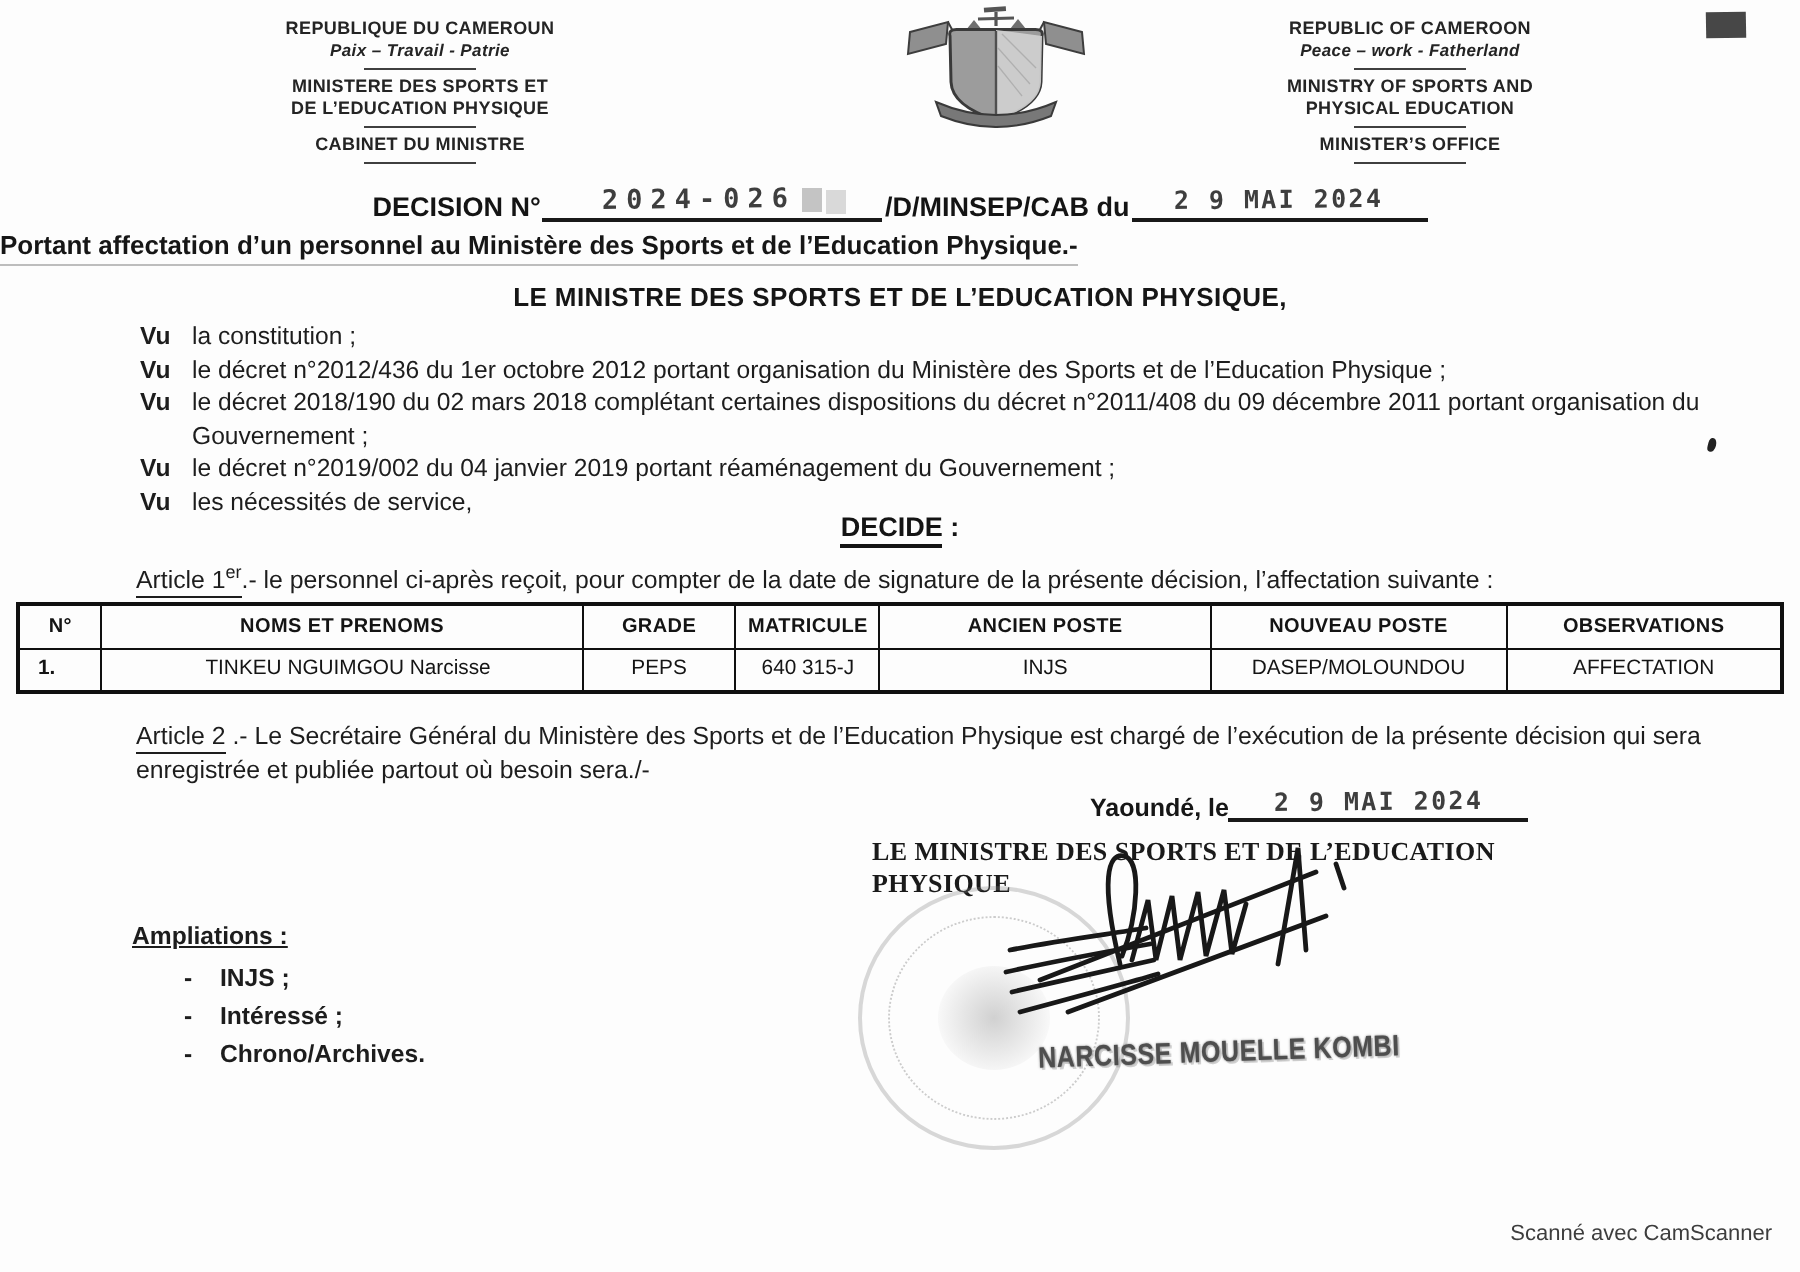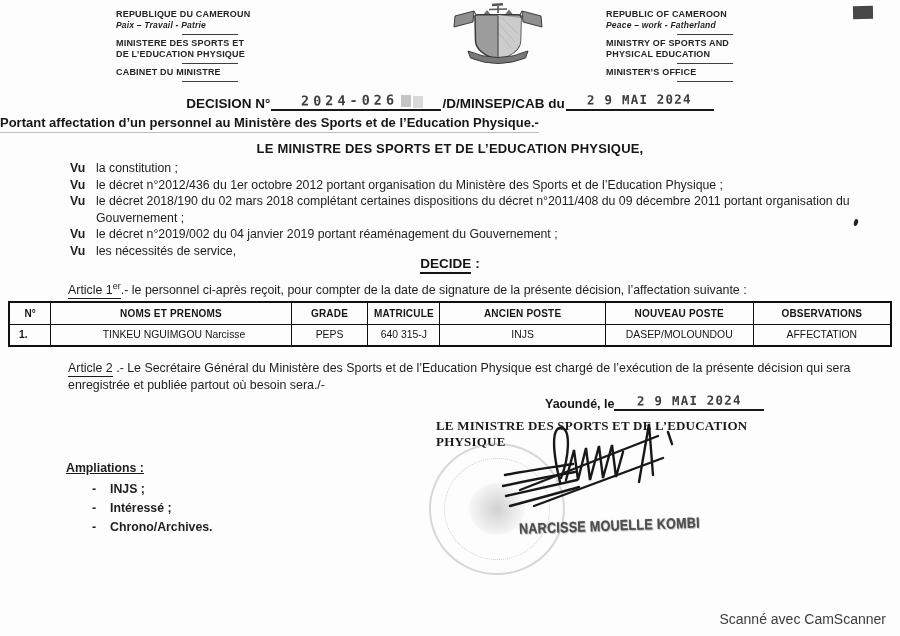--- a/index.html
+++ b/index.html
@@ -8,7 +8,7 @@
         font-family:"Liberation Sans",sans-serif;color:#1b1b1b;overflow:hidden}
 
   
-  .hdr{position:absolute;top:9px;text-align:left;font-weight:bold;font-size:9px;
+  .hdr{position:absolute;top:9px;text-align:center;font-weight:bold;font-size:9px;
        line-height:11px;color:#242424;letter-spacing:.2px}
   .hdr-left{left:116px;width:188px}
   .hdr-right{left:606px;width:198px}

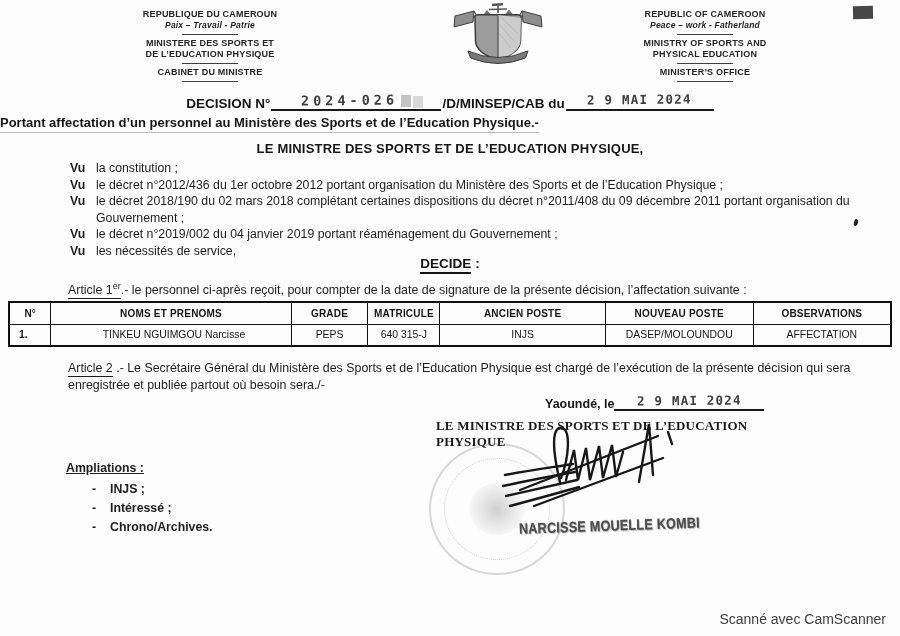--- a/index.html
+++ b/index.html
@@ -95,7 +95,7 @@
   .amp-item{display:flex;line-height:19px;padding-left:26px}
   .amp-item .dash{width:18px;flex:none}
 
-  .footer{position:absolute;top:611px;right:14px;font-size:14px;color:#3d3d3d}
+  .footer{position:absolute;top:611px;right:14px;font-size:11px;color:#3d3d3d}
 </style>
 </head>
 <body>

